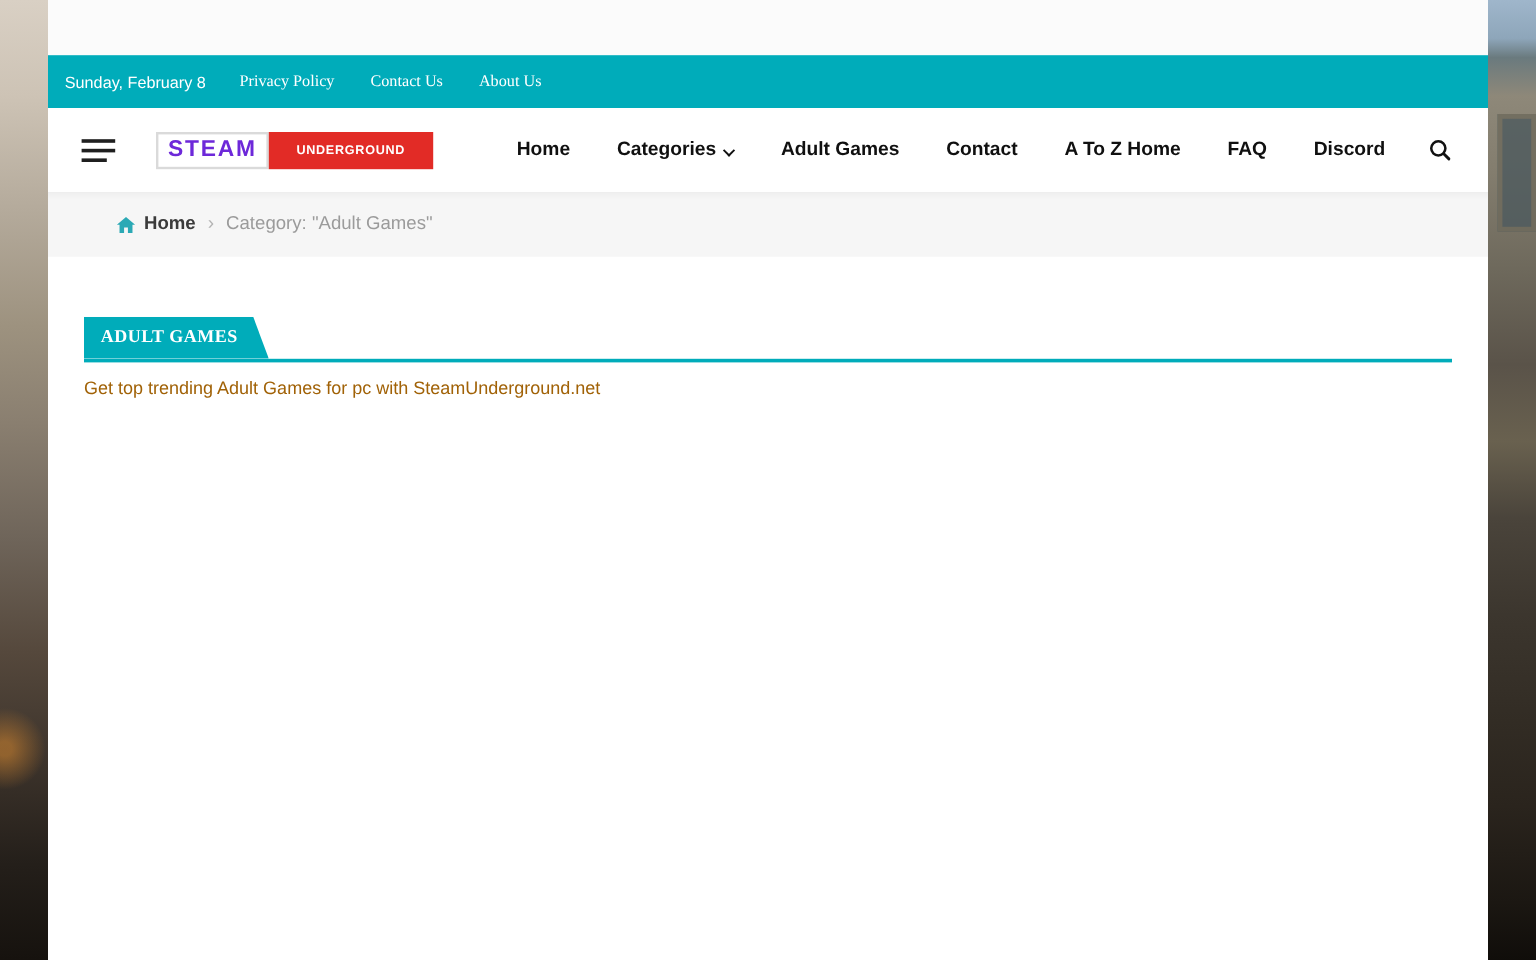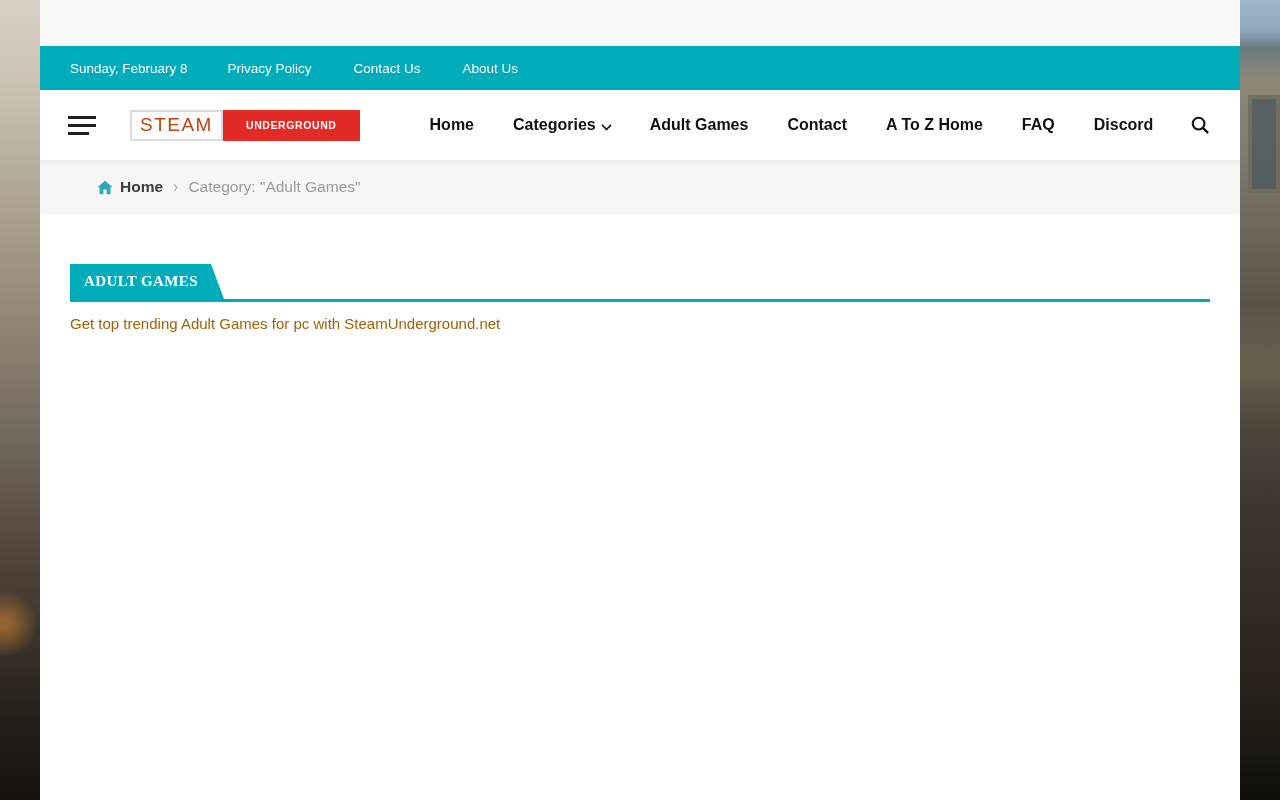--- a/index.html
+++ b/index.html
@@ -30,7 +30,7 @@
 
   .topbar {
     height:44px; background:#00acba; color:#fff;
-    display:flex; align-items:center; padding-left:30px; font-size:13.5px;gap:12px;
+    display:flex; align-items:center; padding-left:14px; font-size:13.5px;
   }
   .topbar .date { margin-right:28px; }
   .topbar a-like, .topbar .tlink { margin-right:30px; cursor:pointer; }

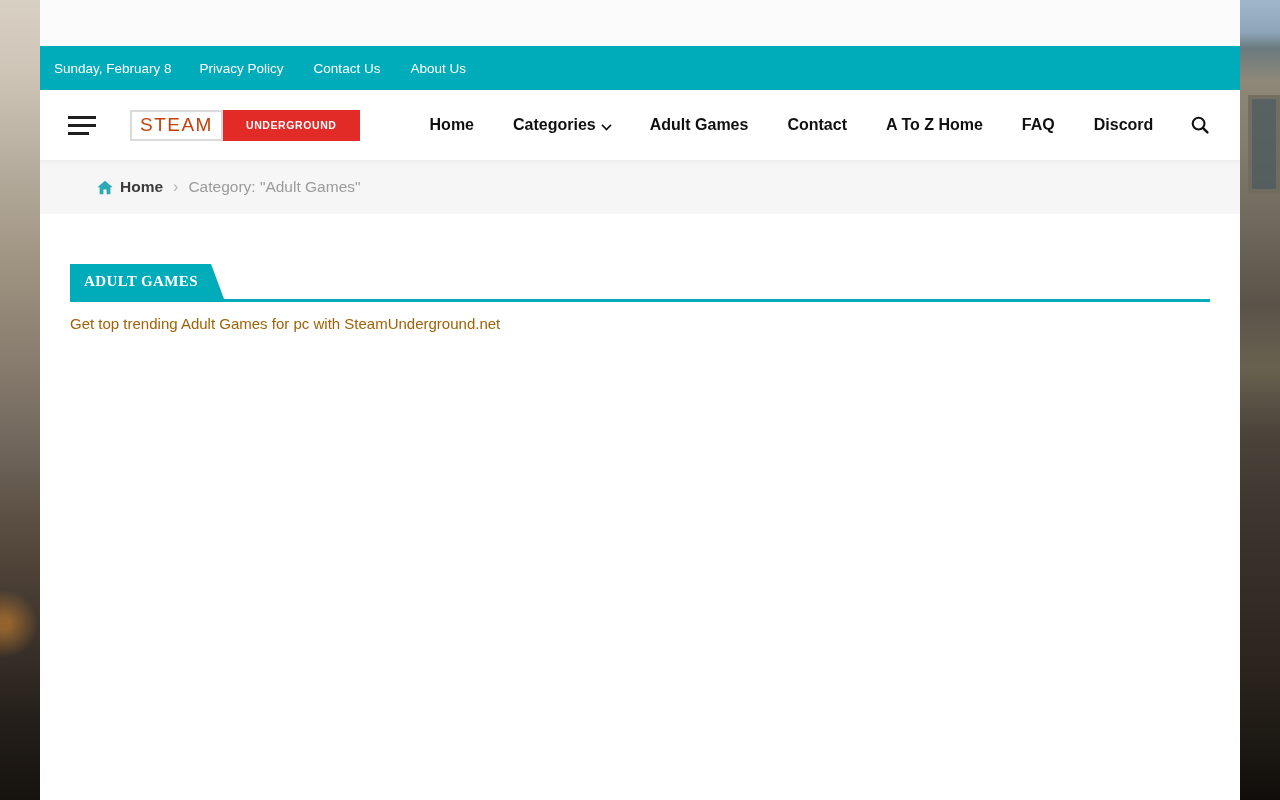--- a/index.html
+++ b/index.html
@@ -33,7 +33,7 @@
     display:flex; align-items:center; padding-left:14px; font-size:13.5px;
   }
   .topbar .date { margin-right:28px; }
-  .topbar a-like, .topbar .tlink { margin-right:30px; cursor:pointer; }
+  .topbar a-like, .topbar .tlink { margin-right:30px; cursor:pointer;font-family:Liberation Serif, serif; }
 
   .header { height:70px; background:#fff; display:flex; align-items:center; }
 

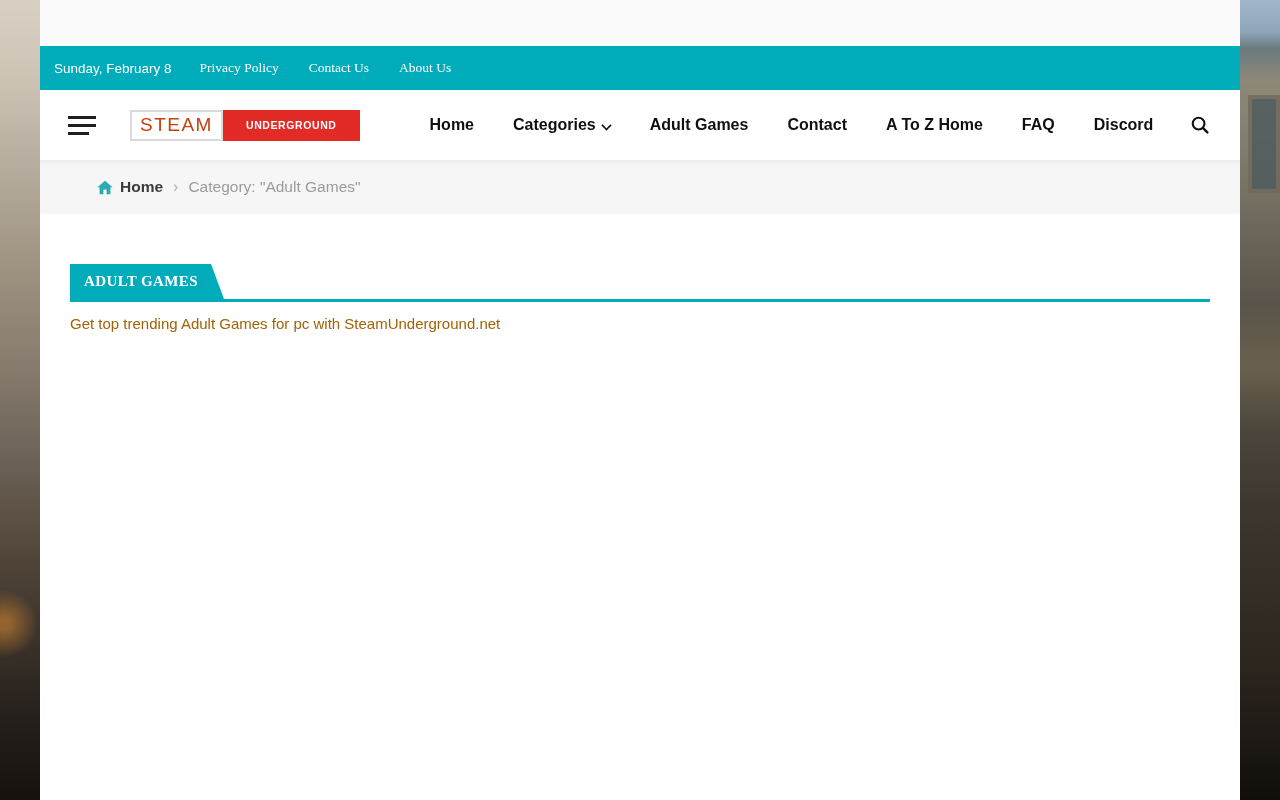--- a/index.html
+++ b/index.html
@@ -43,8 +43,8 @@
 
   .logo { margin-left:34px; display:flex; align-items:stretch; cursor:pointer; height:31px; }
   .logo-steam {
-    background:#fff; border:2px solid #dadada; color:#c2410c;
-    font-weight:normal; font-size:19px; letter-spacing:1.5px;
+    background:#fff; border:2px solid #dadada; color:#6d28d9;
+    font-weight:bold; font-size:19px; letter-spacing:1.5px;
     display:flex; align-items:center; padding:0 8px;
   }
   .logo-underground {

